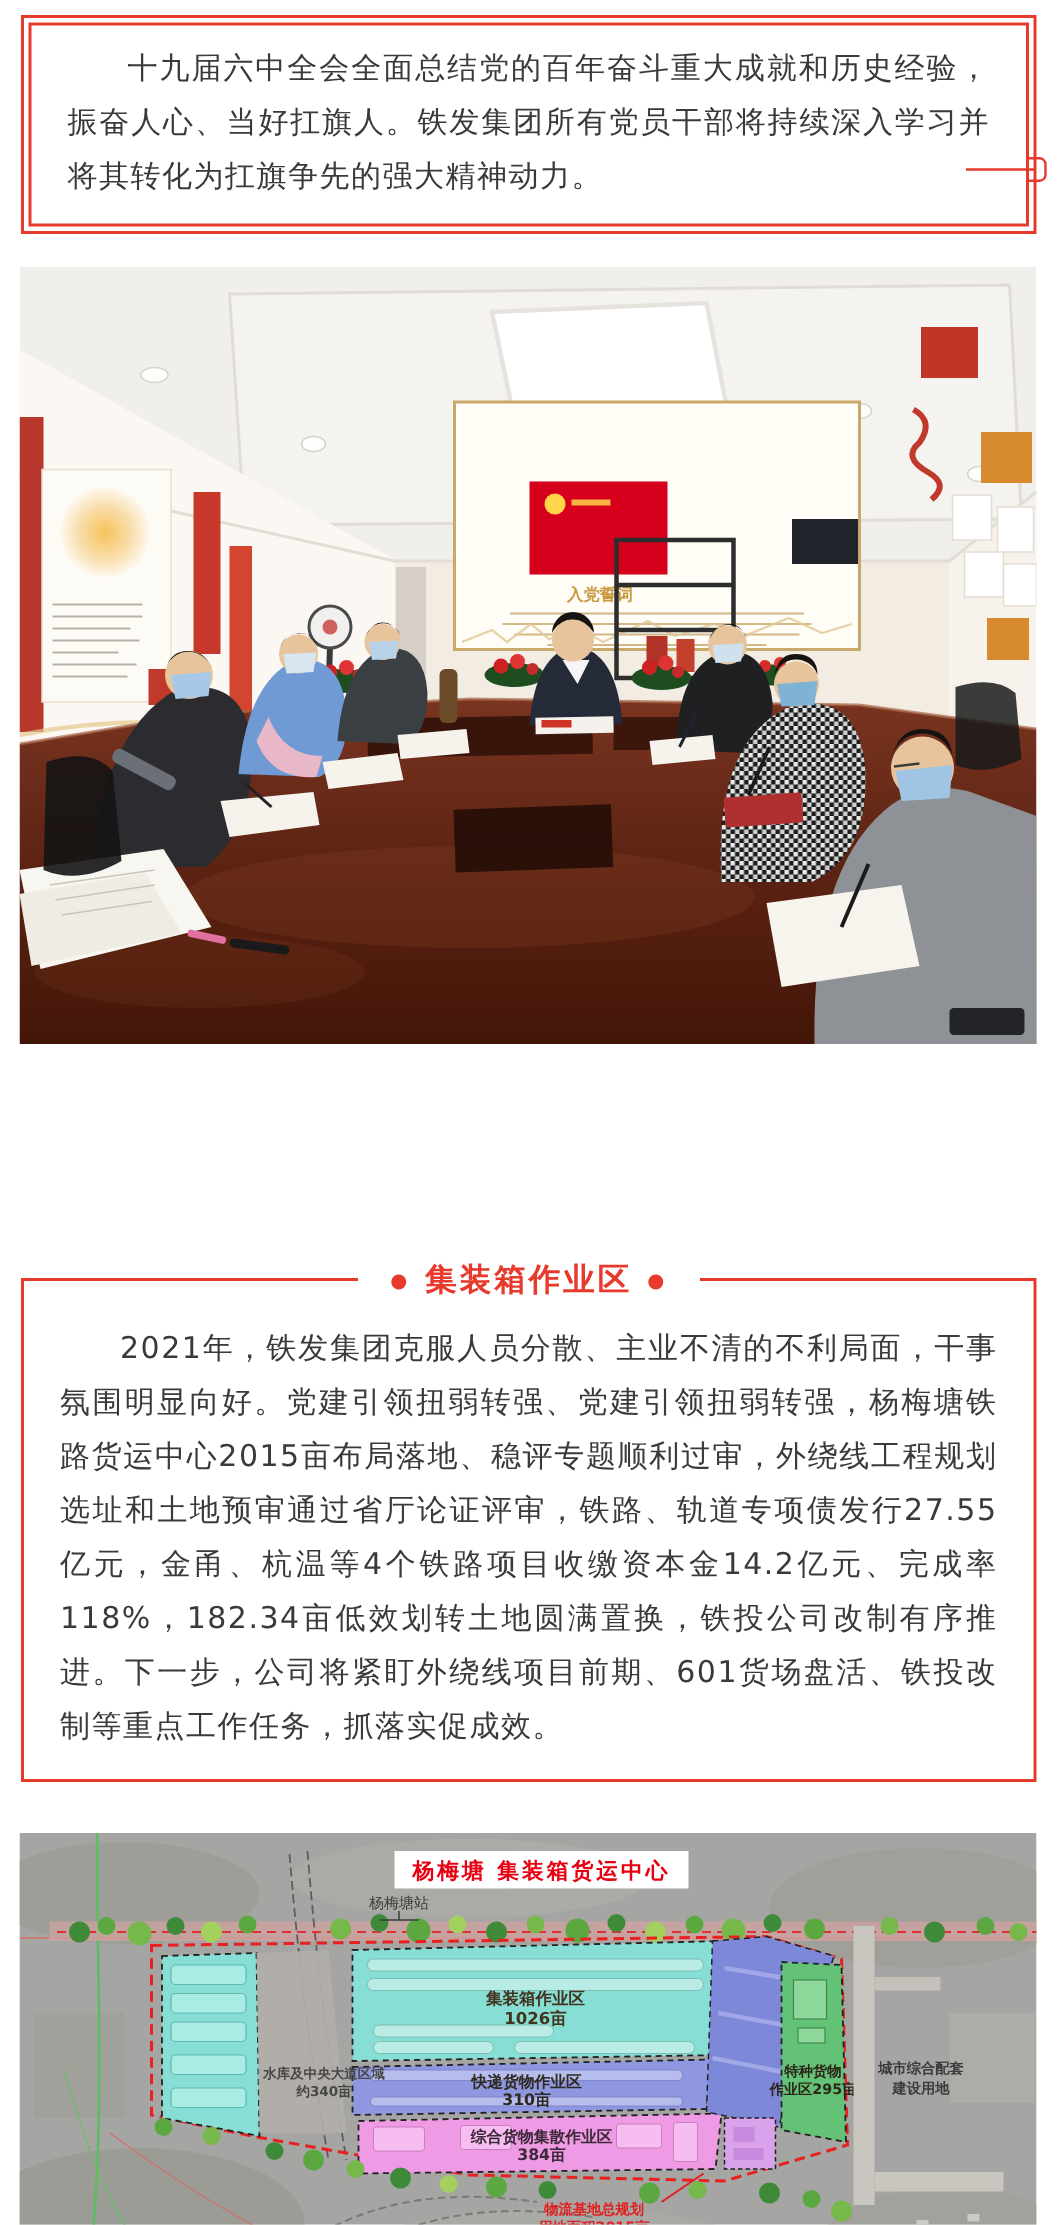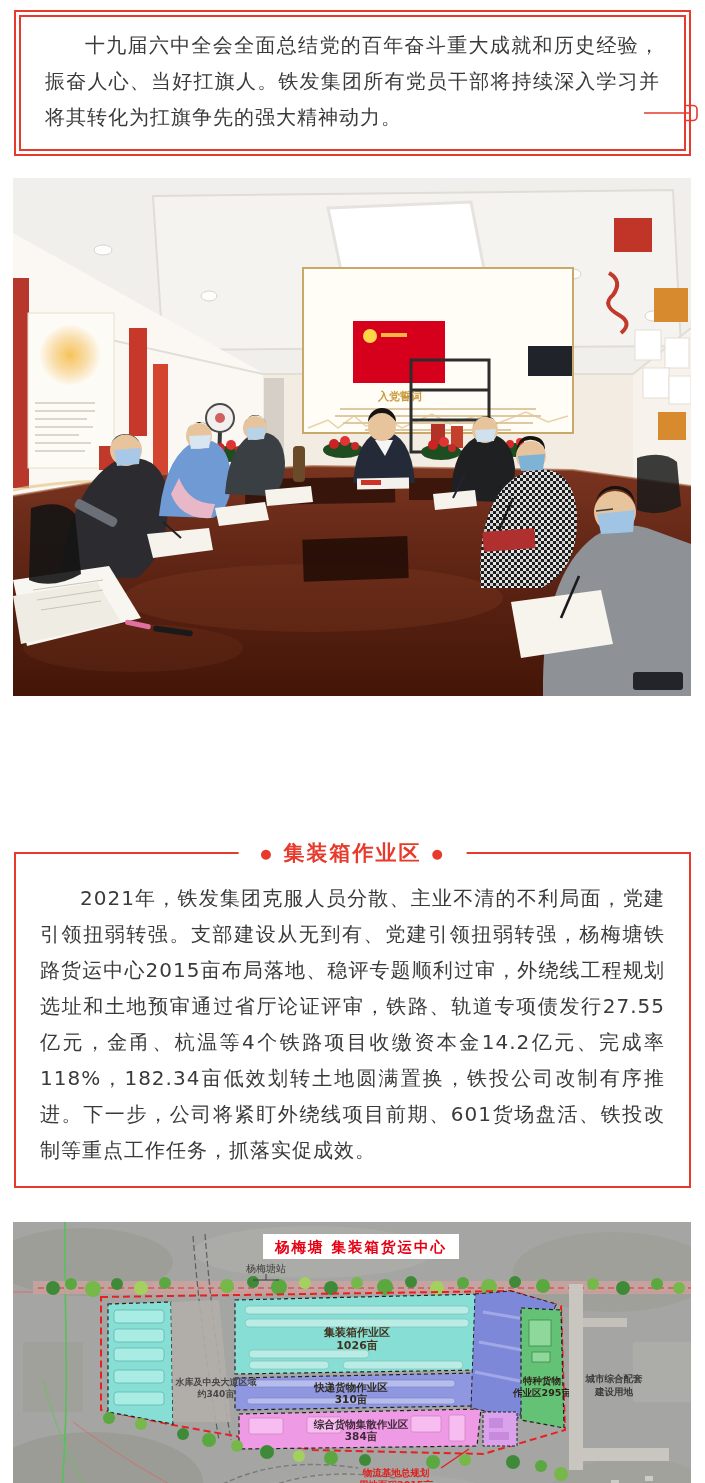--- a/index.html
+++ b/index.html
@@ -276,7 +276,7 @@
   <div class="section-title">
     <span class="dot">●</span><span>集装箱作业区</span><span class="dot">●</span>
   </div>
-  <p class="para">2021年，铁发集团克服人员分散、主业不清的不利局面，党建引领扭弱转强。支部建设从无到有、党建引领扭弱转强，杨梅塘铁路货运中心2015亩布局落地、稳评专题顺利过审，外绕线工程规划选址和土地预审通过省厅论证评审，铁路、轨道专项债发行27.55亿元，金甬、杭温等4个铁路项目收缴资本金14.2亿元、完成率118%，182.34亩低效划转土地圆满置换，铁投公司改制有序推进。下一步，公司将紧盯外绕线项目前期、601货场盘活、铁投改制等重点工作任务，抓落实促成效。</p>
+  <p class="para">2021年，铁发集团克服人员分散、主业不清的不利局面，干事氛围明显向好。党建引领扭弱转强、党建引领扭弱转强，杨梅塘铁路货运中心2015亩布局落地、稳评专题顺利过审，外绕线工程规划选址和土地预审通过省厅论证评审，铁路、轨道专项债发行27.55亿元，金甬、杭温等4个铁路项目收缴资本金14.2亿元、完成率118%，182.34亩低效划转土地圆满置换，铁投公司改制有序推进。下一步，公司将紧盯外绕线项目前期、601货场盘活、铁投改制等重点工作任务，抓落实促成效。</p>
 </div>
 
 <figure class="map">

